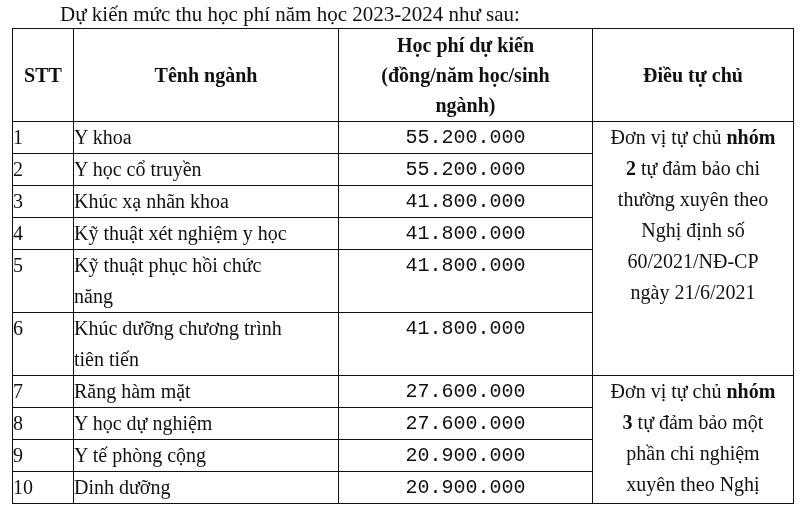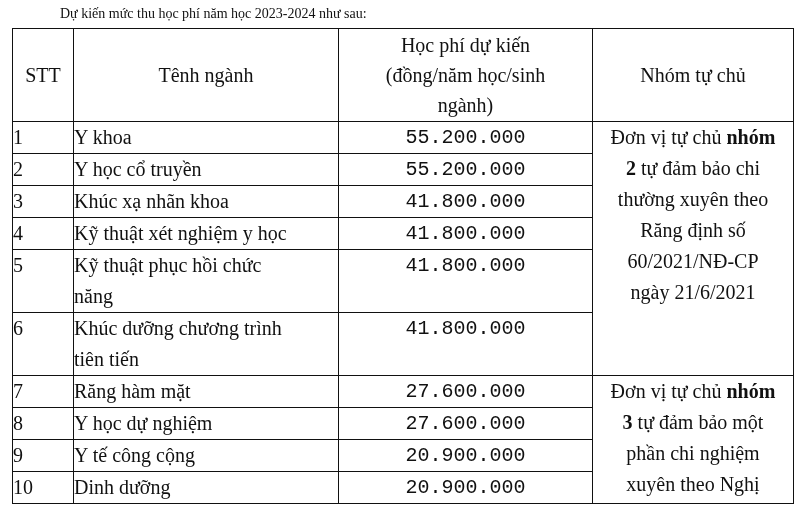--- a/index.html
+++ b/index.html
@@ -5,7 +5,7 @@
   html, body { margin:0; padding:0; background:#ffffff; }
   body { width:801px; height:511px; position:relative; overflow:hidden;
          font-family:"Liberation Serif", serif; color:#111; }
-  .intro { position:absolute; left:60px; top:2px; font-size:14px; line-height:24px; white-space:nowrap; }
+  .intro { position:absolute; left:60px; top:2px; font-size:21px; line-height:24px; white-space:nowrap; }
   table.fees { position:absolute; left:12px; top:28px; border-collapse:collapse; table-layout:fixed; }
   table.fees td, table.fees th { border:1.5px solid #111; padding:0; font-size:20px; line-height:31px; vertical-align:top; }
   th { font-weight:normal; text-align:center; vertical-align:middle !important;margin-top:16px; }

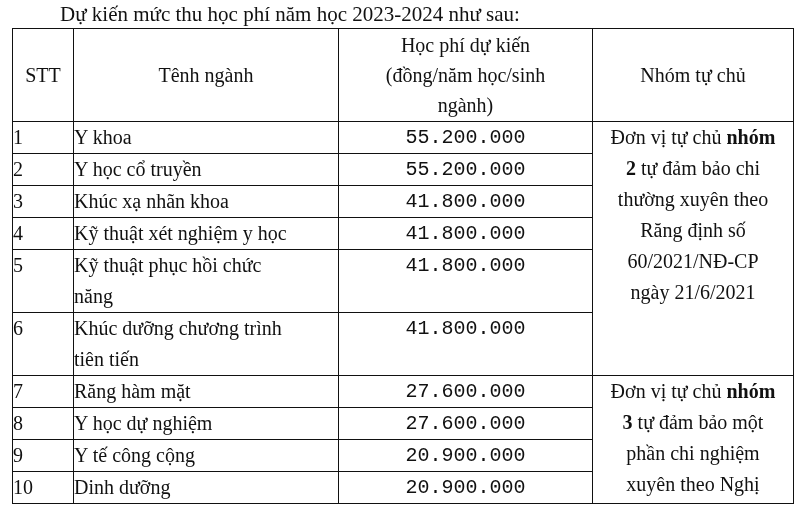--- a/index.html
+++ b/index.html
@@ -8,7 +8,7 @@
   .intro { position:absolute; left:60px; top:2px; font-size:21px; line-height:24px; white-space:nowrap; }
   table.fees { position:absolute; left:12px; top:28px; border-collapse:collapse; table-layout:fixed; }
   table.fees td, table.fees th { border:1.5px solid #111; padding:0; font-size:20px; line-height:31px; vertical-align:top; }
-  th { font-weight:normal; text-align:center; vertical-align:middle !important;margin-top:16px; }
+  th { font-weight:bold; text-align:center; vertical-align:middle !important;margin-top:16px; }
   th.h-stt, th.h-name, th.h-group { vertical-align:middle !important; }
   th .hl { display:block; line-height:30px; }
   td.stt { padding-left:9px; }

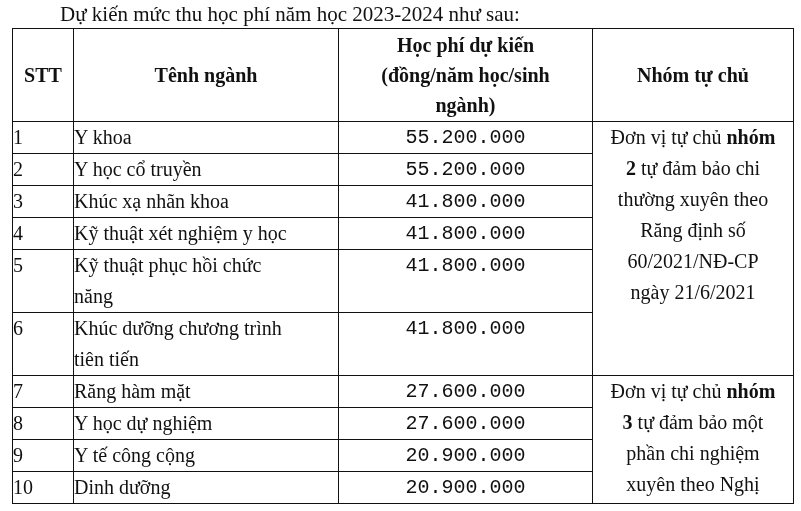--- a/index.html
+++ b/index.html
@@ -41,7 +41,7 @@
         <span class="hl">(đồng/năm học/sinh</span>
         <span class="hl">ngành)</span>
       </th>
-      <th class="h-group">Nhóm tự chủ</th>
+      <th class="h-group">Điều tự chủ</th>
     </tr>
   </thead>
   <tbody>

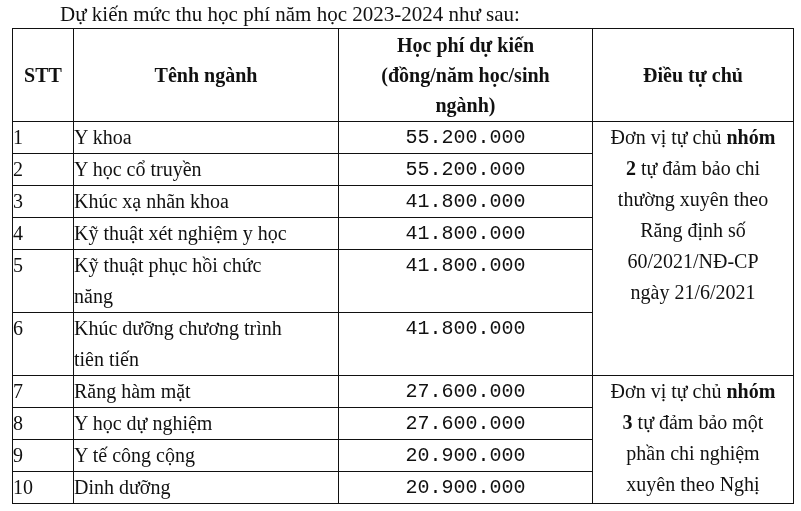--- a/index.html
+++ b/index.html
@@ -53,7 +53,7 @@
         <span>Đơn vị tự chủ </span><b>nhóm</b><br>
         <b>2</b><span> tự đảm bảo chi</span><br>
         <span>thường xuyên theo</span><br>
-        <span>Răng định số</span><br>
+        <span>Nghị định số</span><br>
         <span>60/2021/NĐ-CP</span><br>
         <span>ngày 21/6/2021</span>
       </td>

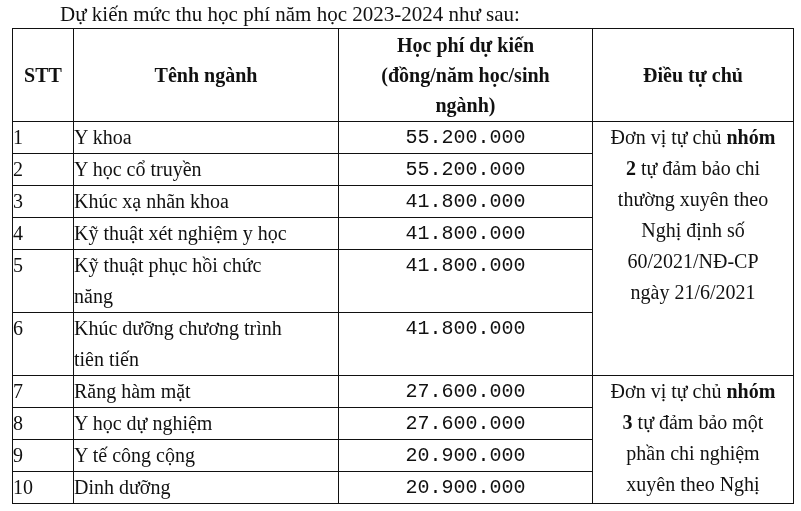--- a/index.html
+++ b/index.html
@@ -107,7 +107,7 @@
     </tr>
     <tr class="r1">
       <td class="stt">9</td>
-      <td class="name">Y tế công cộng</td>
+      <td class="name">Y tế phòng cộng</td>
       <td class="fee">20.900.000</td>
     </tr>
     <tr class="r1">

